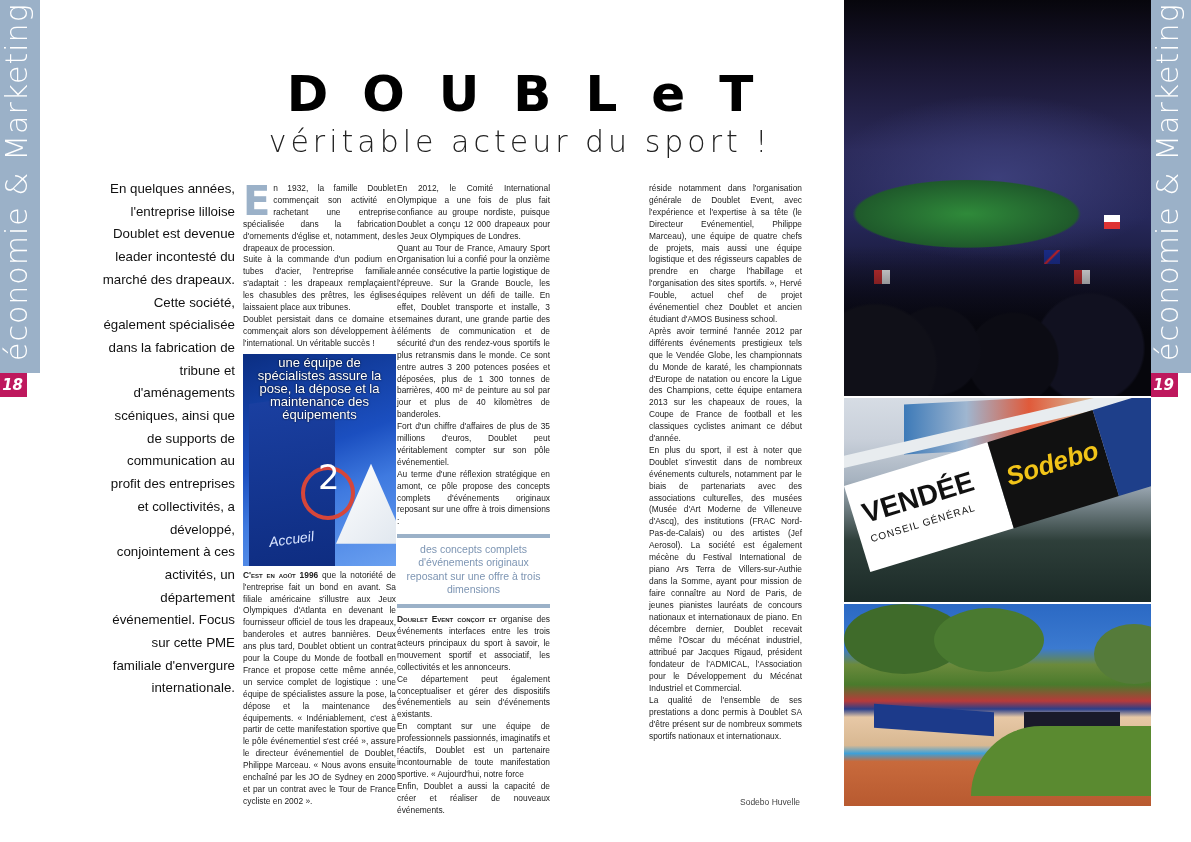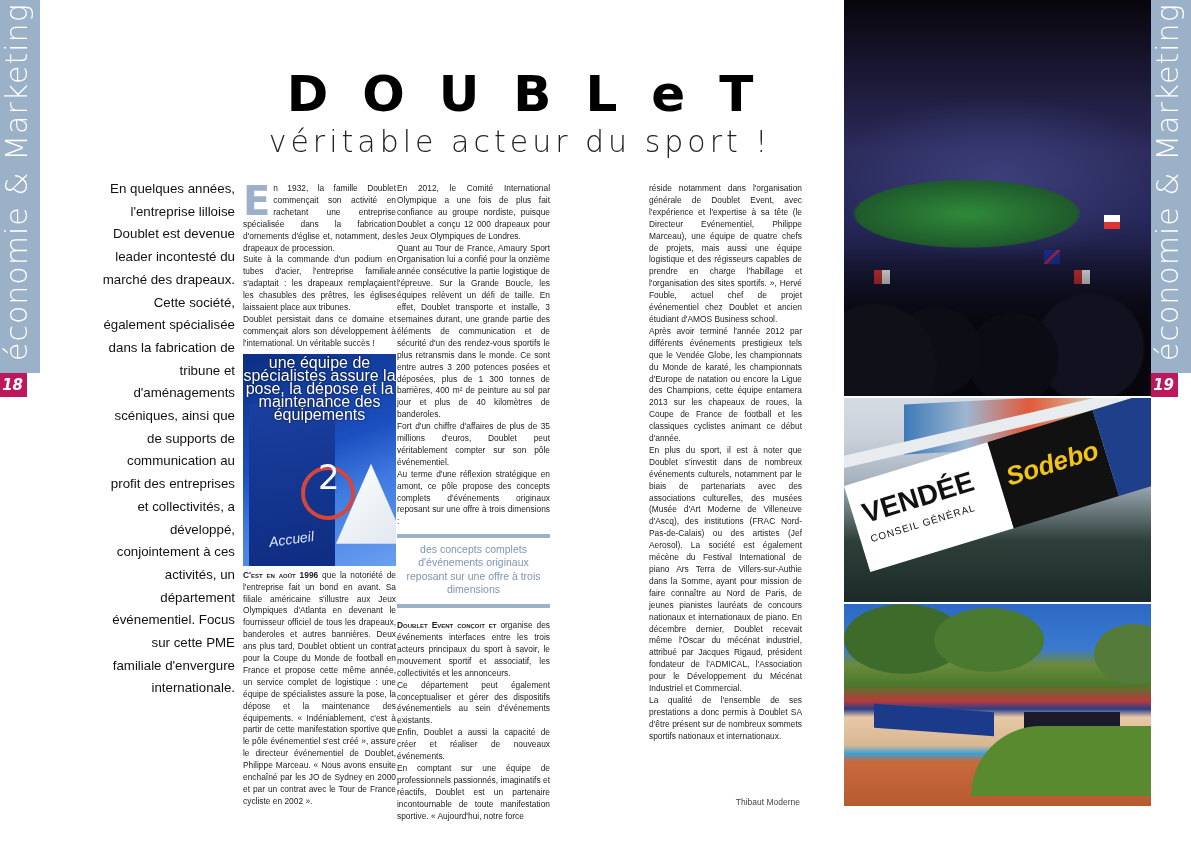--- a/index.html
+++ b/index.html
@@ -46,7 +46,7 @@
   .photo-box .two { position: absolute; left: 75px; top: 118px; color: #fff; font-size: 34px; font-family: "DejaVu Sans", sans-serif; }
   .photo-box .accueil { position: absolute; left: 26px; top: 180px; color: #d8e4ff; font-size: 14px; font-style: italic; transform: rotate(-8deg); }
   .photo-box .tent { position: absolute; right: -10px; top: 110px; width: 70px; height: 80px; background: linear-gradient(135deg,#ffffff,#dfe6ee); clip-path: polygon(50% 0,100% 100%,0 100%); }
-  .photo-box .caption { position: absolute; left: 0; top: 2px; width: 100%; text-align: center; color: #fff; font-size: 16px; line-height: 13px; font-family: "Liberation Sans", sans-serif; text-shadow: 0 0 2px #000; }
+  .photo-box .caption { position: absolute; left: 0; top: 2px; width: 100%; text-align: center; color: #fff; font-size: 13px; line-height: 13px; font-family: "Liberation Sans", sans-serif; text-shadow: 0 0 2px #000; }
 
   .pullquote { margin: 6px 0 12px 0; }
   .pullquote .bar { height: 4px; background: #9bb1c8; }

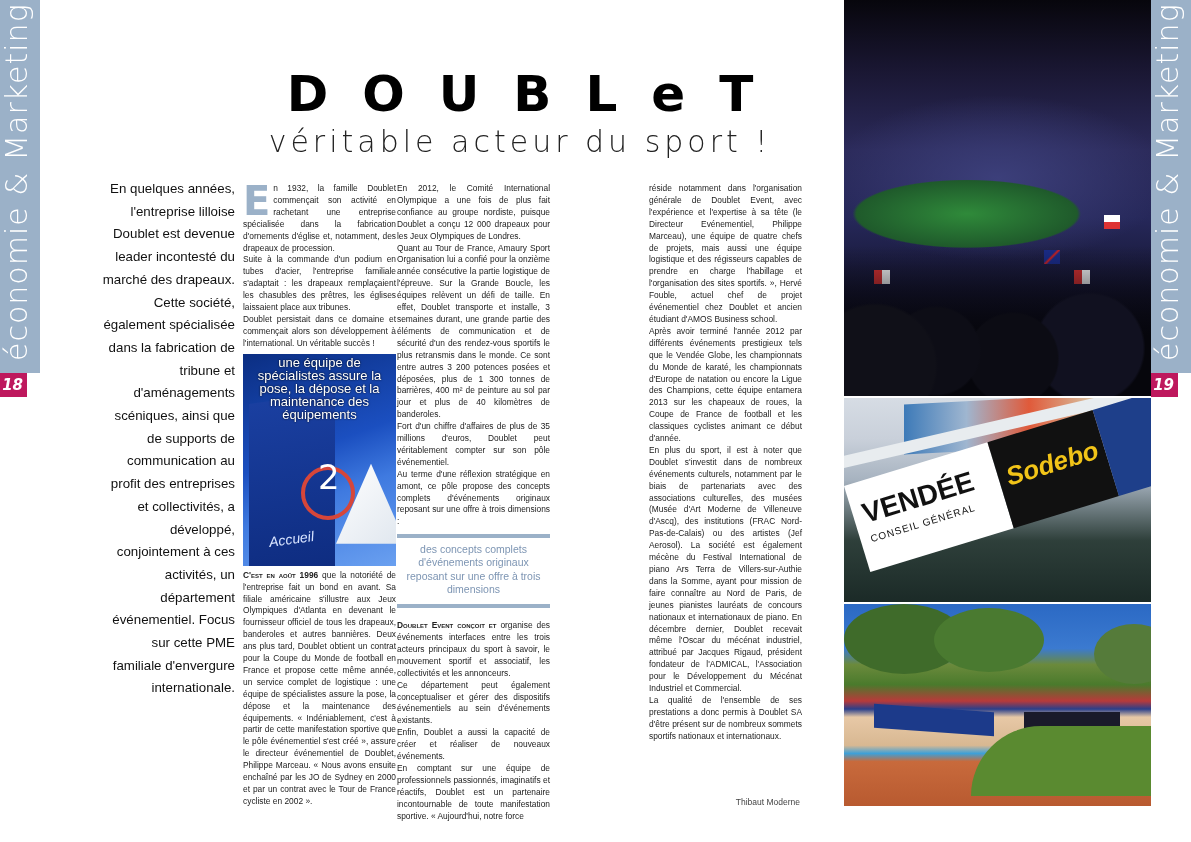--- a/index.html
+++ b/index.html
@@ -48,7 +48,7 @@
   .photo-box .tent { position: absolute; right: -10px; top: 110px; width: 70px; height: 80px; background: linear-gradient(135deg,#ffffff,#dfe6ee); clip-path: polygon(50% 0,100% 100%,0 100%); }
   .photo-box .caption { position: absolute; left: 0; top: 2px; width: 100%; text-align: center; color: #fff; font-size: 13px; line-height: 13px; font-family: "Liberation Sans", sans-serif; text-shadow: 0 0 2px #000; }
 
-  .pullquote { margin: 6px 0 12px 0; }
+  .pullquote { margin: 6px 0 6px 0; }
   .pullquote .bar { height: 4px; background: #9bb1c8; }
   .pullquote .txt { text-align: center; color: #7d95b3; font-size: 10.5px; line-height: 13.2px; padding: 5px 4px 8px; }
 

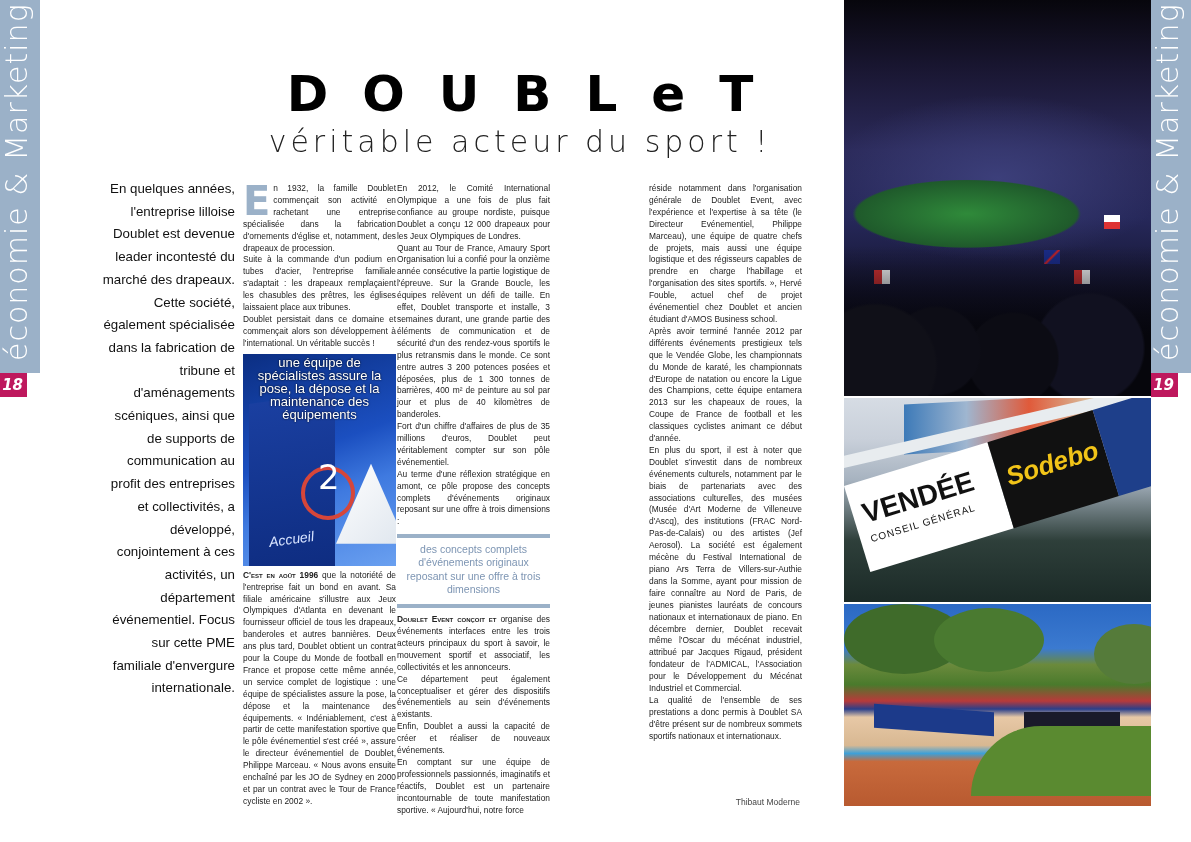--- a/index.html
+++ b/index.html
@@ -129,10 +129,10 @@
     <span class="sc">Doublet Event conçoit et</span><span> organise des événements interfaces entre les trois acteurs principaux du sport à savoir, le mouvement sportif et associatif, les collectivités et les annonceurs.</span>
   </p>
   <p>Ce département peut également conceptualiser et gérer des dispositifs événementiels au sein d'événements existants.</p>
-  <p>Enfin, Doublet a aussi la capacité de créer et réaliser de nouveaux événements.</p>
   <p>
     <span>En comptant sur une équipe de professionnels passionnés, imaginatifs et réactifs, Doublet est un partenaire incontournable de toute manifestation sportive. </span><span class="it">« Aujourd'hui, notre force</span>
   </p>
+  <p>Enfin, Doublet a aussi la capacité de créer et réaliser de nouveaux événements.</p>
 </div>
 
 <div class="col col3">

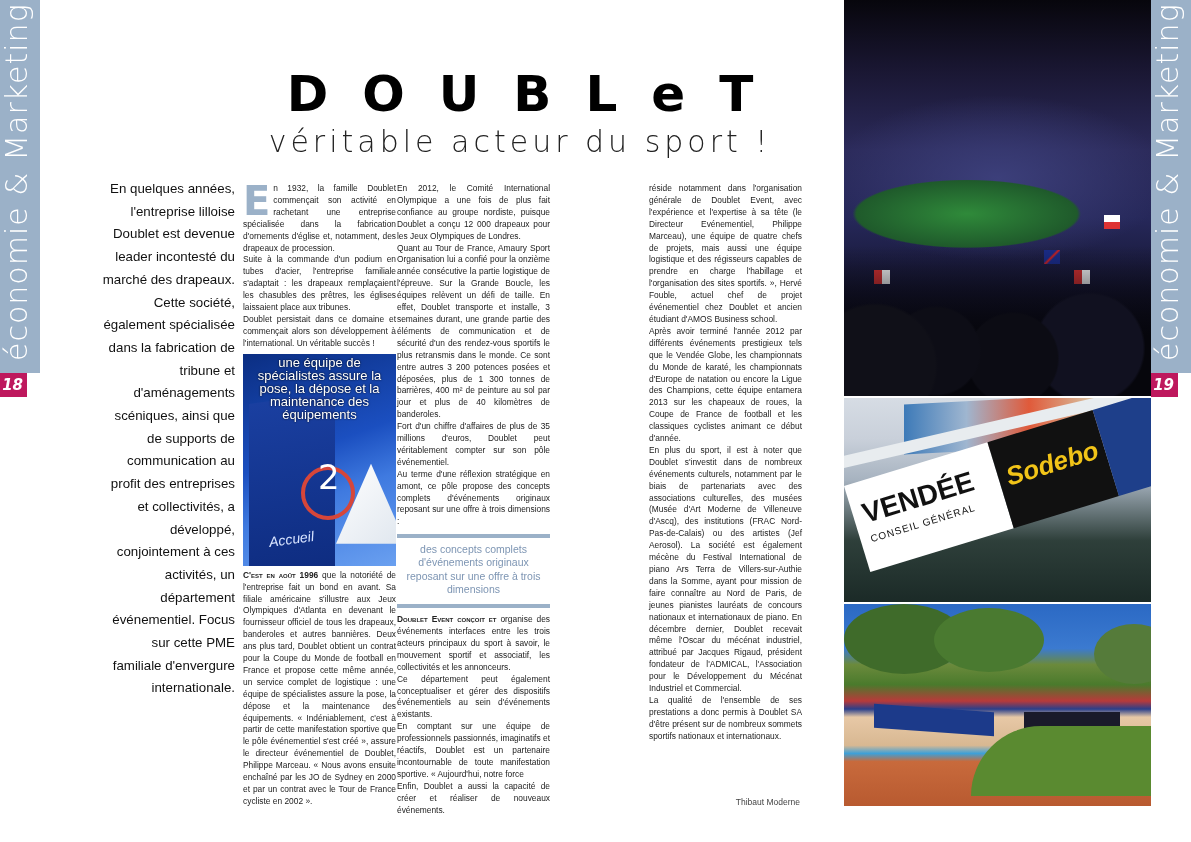--- a/index.html
+++ b/index.html
@@ -143,7 +143,7 @@
   <p>En plus du sport, il est à noter que Doublet s'investit dans de nombreux événements culturels, notamment par le biais de partenariats avec des associations culturelles, des musées (Musée d'Art Moderne de Villeneuve d'Ascq), des institutions (FRAC Nord-Pas-de-Calais) ou des artistes (Jef Aerosol). La société est également mécène du Festival International de piano Ars Terra de Villers-sur-Authie dans la Somme, ayant pour mission de faire connaître au Nord de Paris, de jeunes pianistes lauréats de concours nationaux et internationaux de piano. En décembre dernier, Doublet recevait même l'Oscar du mécénat industriel, attribué par Jacques Rigaud, président fondateur de l'ADMICAL, l'Association pour le Développement du Mécénat Industriel et Commercial.</p>
   <p>La qualité de l'ensemble de ses prestations a donc permis à Doublet SA d'être présent sur de nombreux sommets sportifs nationaux et internationaux.</p>
 </div>
-<div class="author">Thibaut Moderne</div>
+<div class="author">Sodebo Huvelle</div>
 
 <div class="img img1">
   <div class="flag" style="left:230px;top:270px;background:linear-gradient(90deg,#d33 50%,#fff 50%);"></div>

